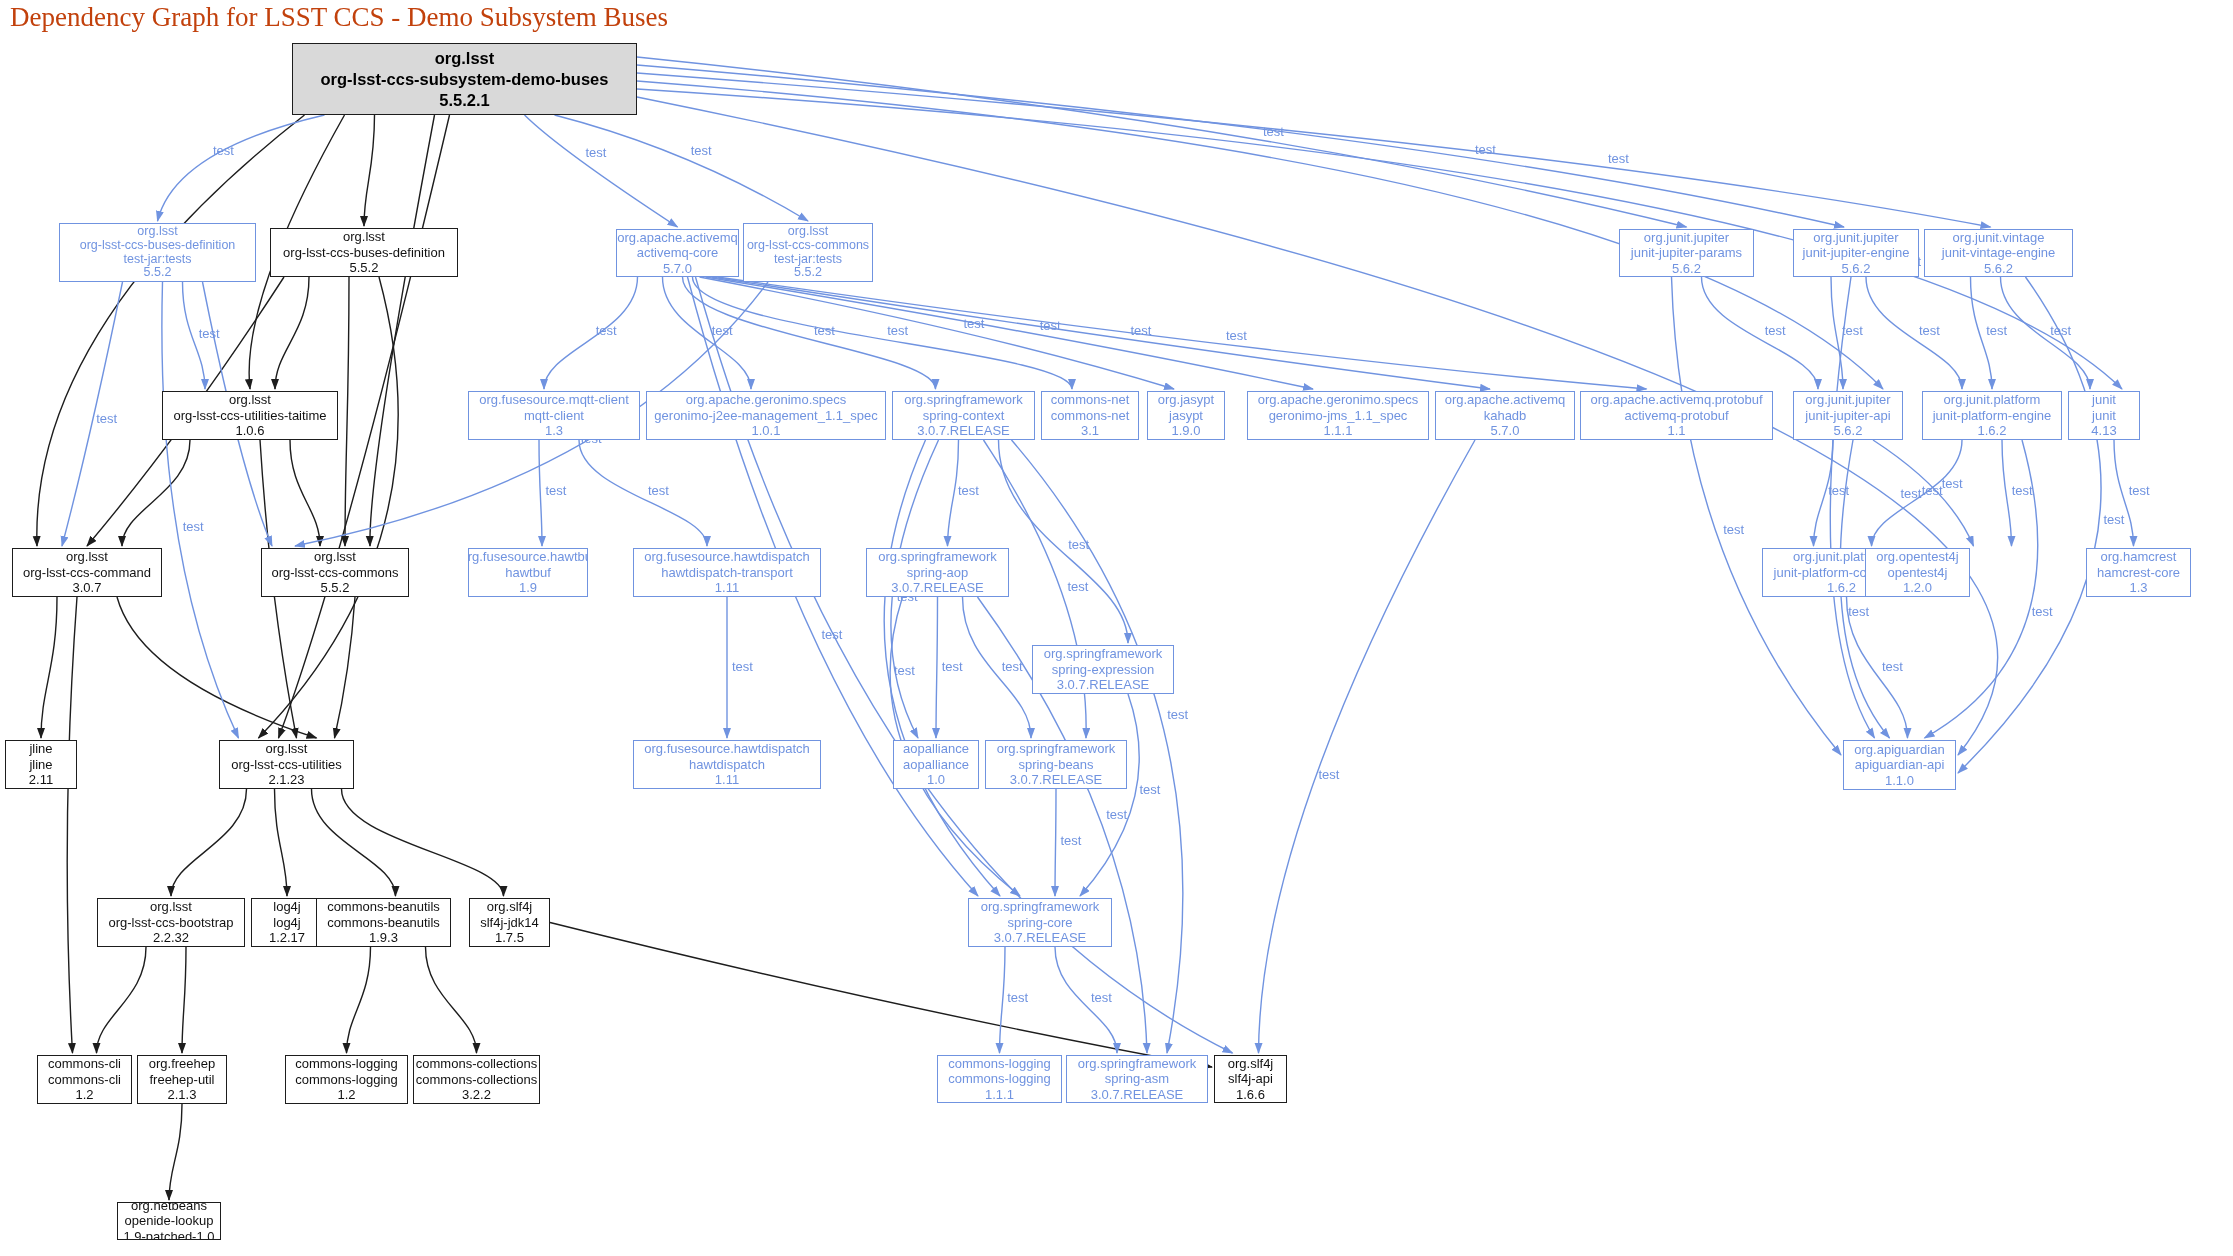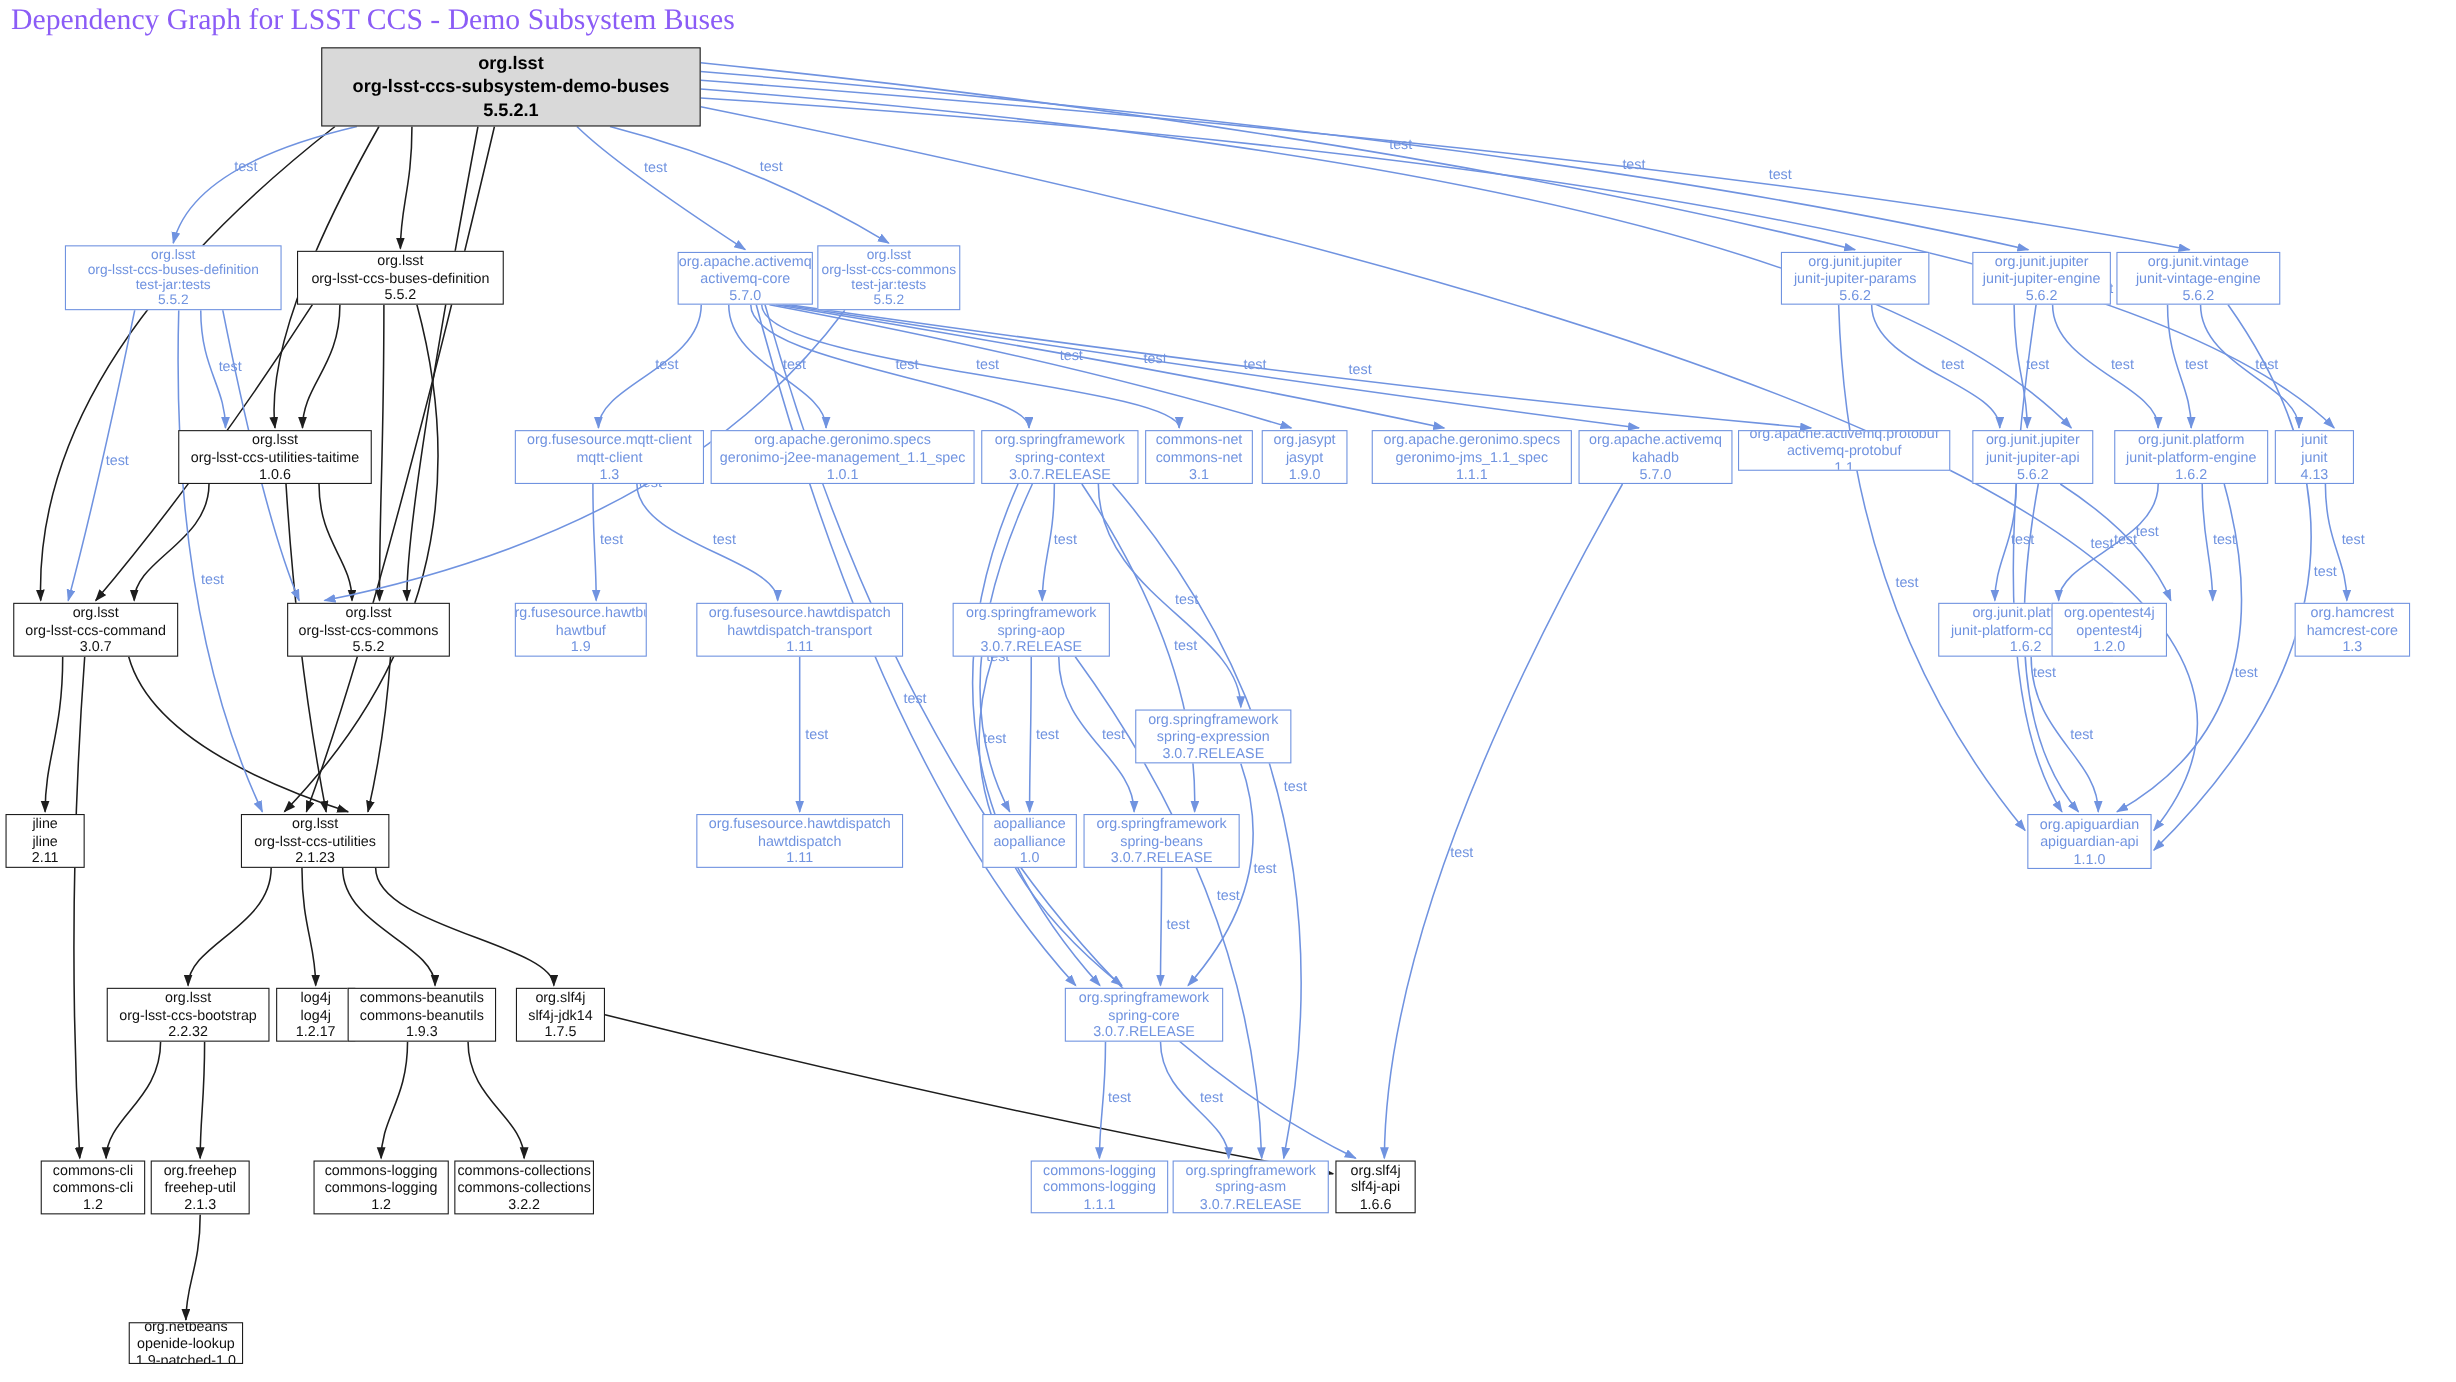--- a/index.html
+++ b/index.html
@@ -6,7 +6,7 @@
   .canvas{position:relative;width:2233px;height:1256px;background:#ffffff;overflow:hidden;
           font-family:"Liberation Sans",sans-serif;}
   .title{position:absolute;left:10px;top:2px;font-family:"Liberation Serif",serif;
-         font-size:27px;color:#8b5cf6;white-space:nowrap;}
+         font-size:27px;color:#c2410c;white-space:nowrap;}
   svg.edges{position:absolute;left:0;top:0;}
   .nodes{position:absolute;left:0;top:0;width:100%;height:100%;}
   .node{position:absolute;background:#fff;display:flex;flex-direction:column;justify-content:center;

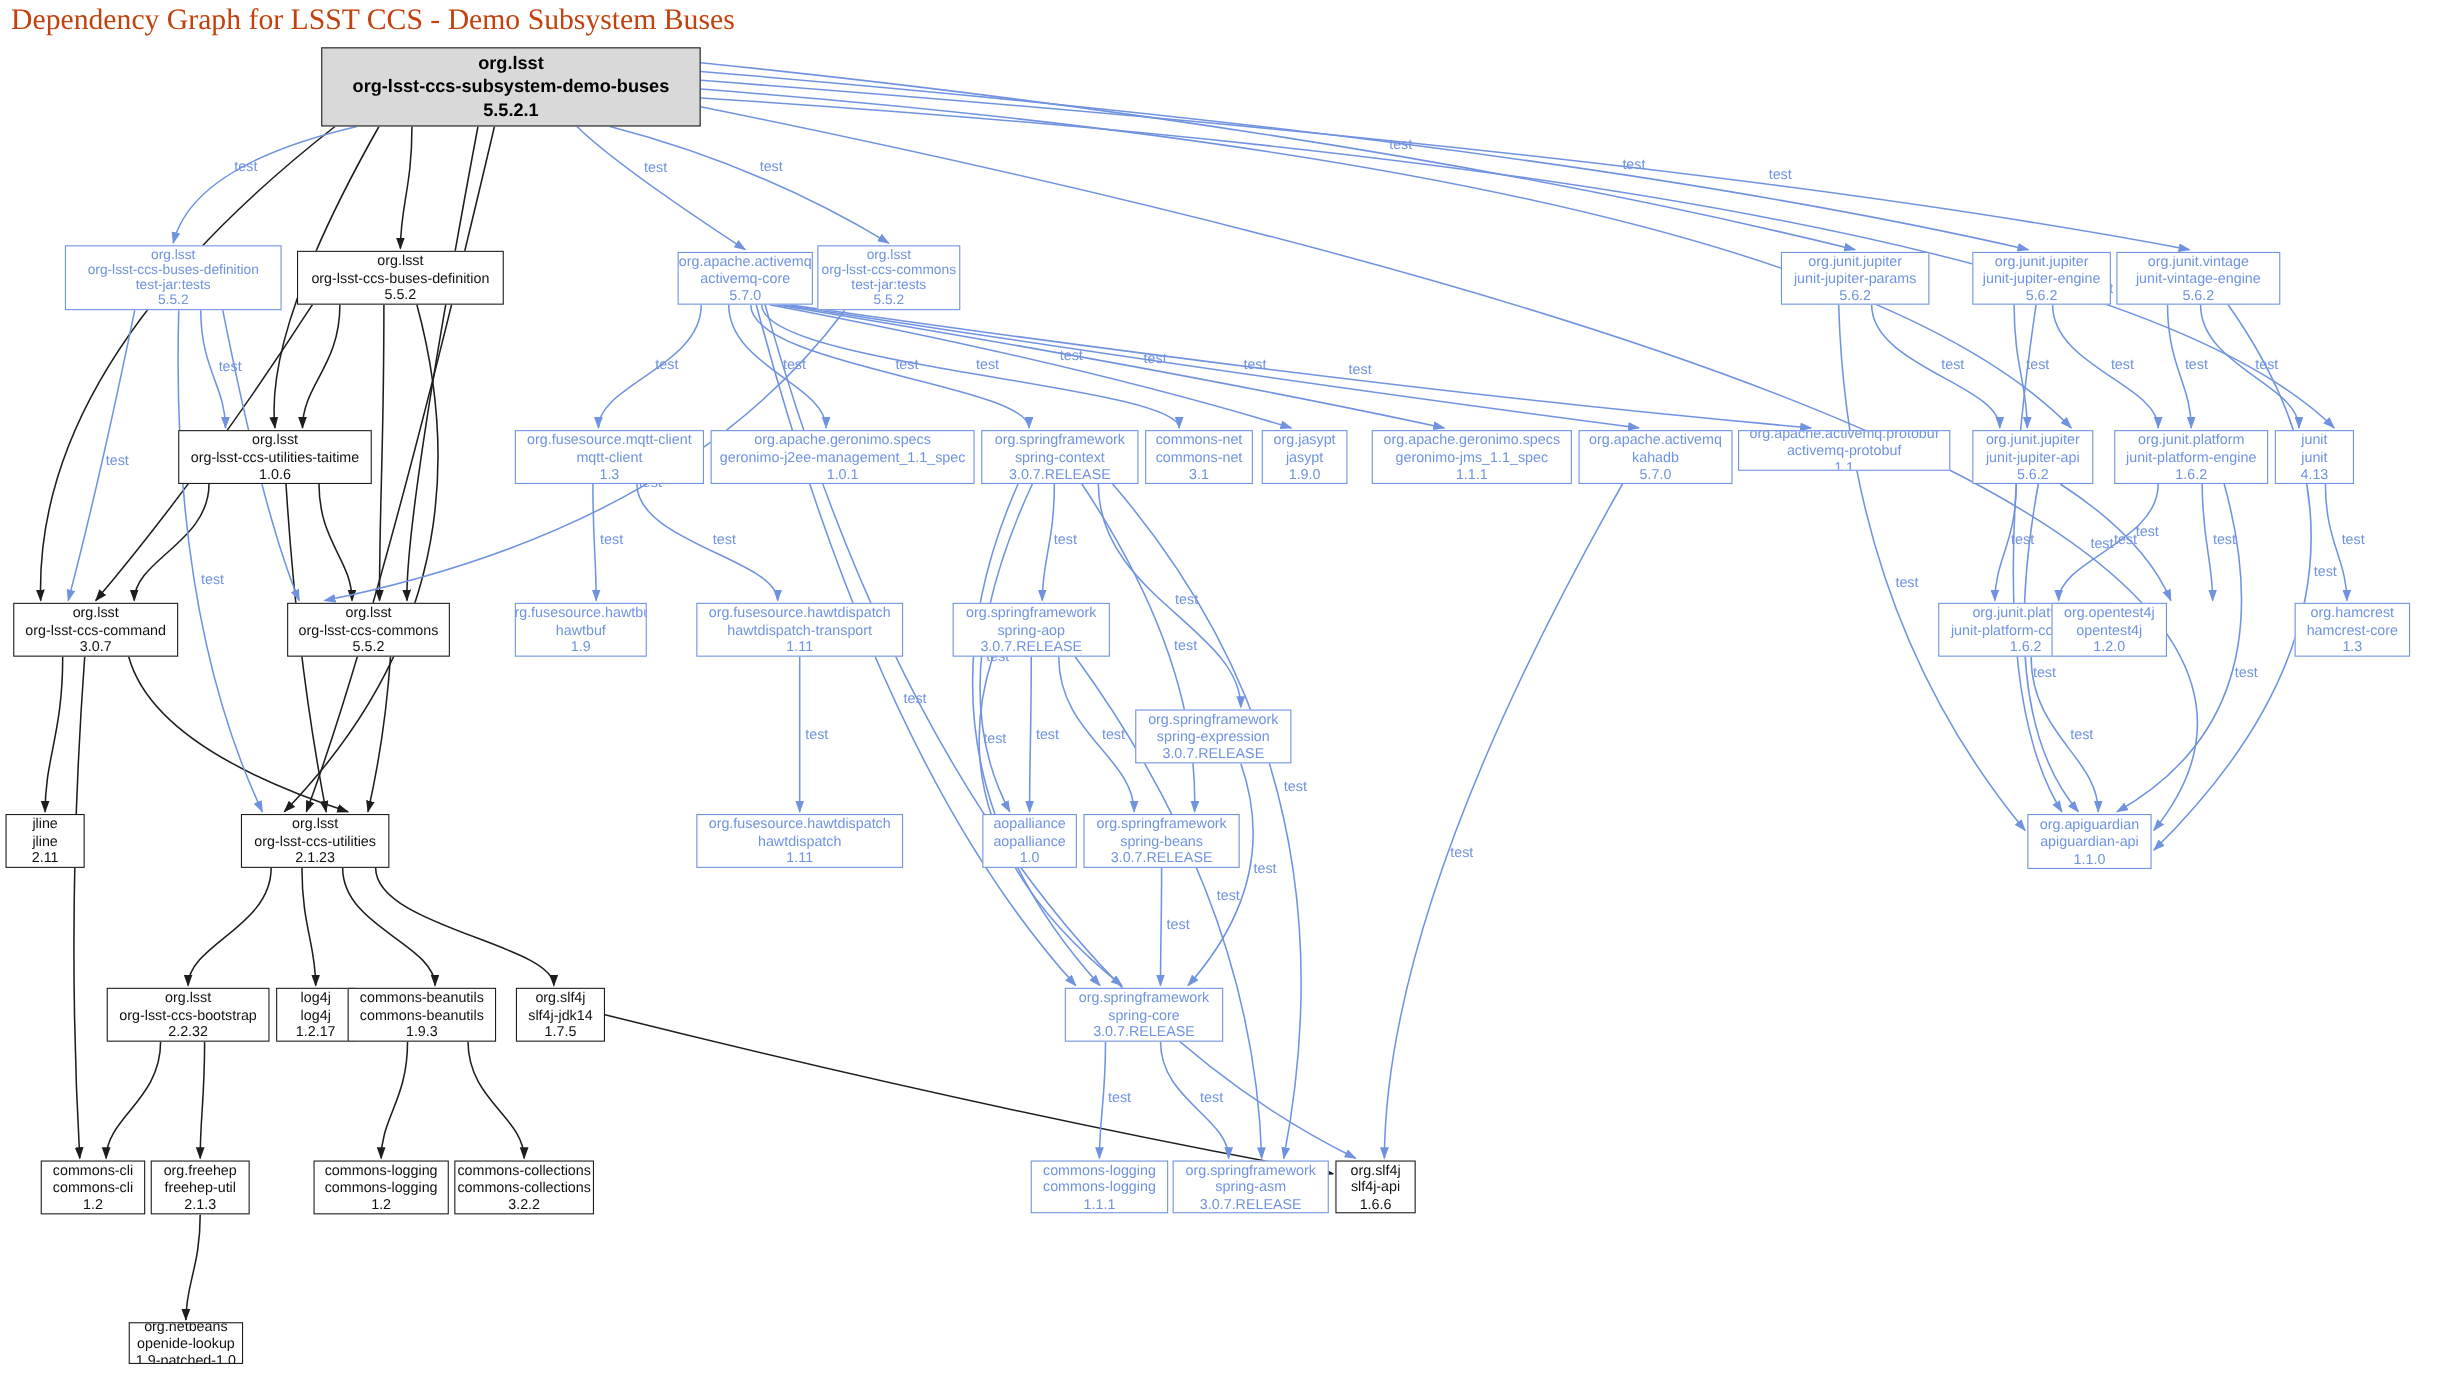--- a/index.html
+++ b/index.html
@@ -261,7 +261,7 @@
         <div>kahadb</div>
         <div>5.7.0</div>
       </div>
-      <div class="node blue" style="left: 1580px; top: 391px; width: 193px; height: 37px;">
+      <div class="node blue" style="left: 1580px; top: 391px; width: 193px; height: 49px;">
         <div>org.apache.activemq.protobuf</div>
         <div>activemq-protobuf</div>
         <div>1.1</div>

